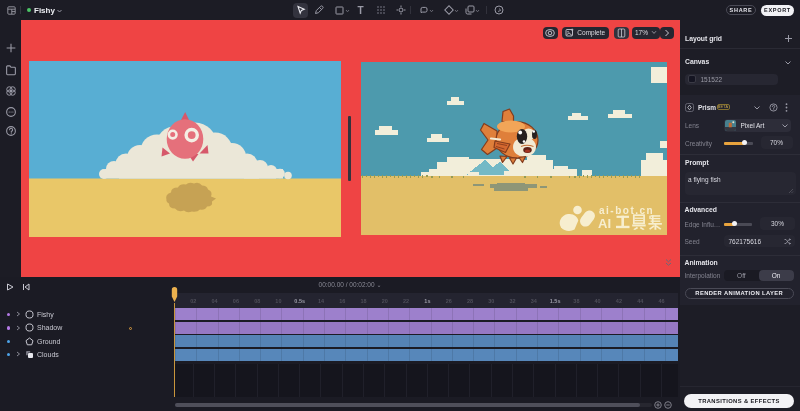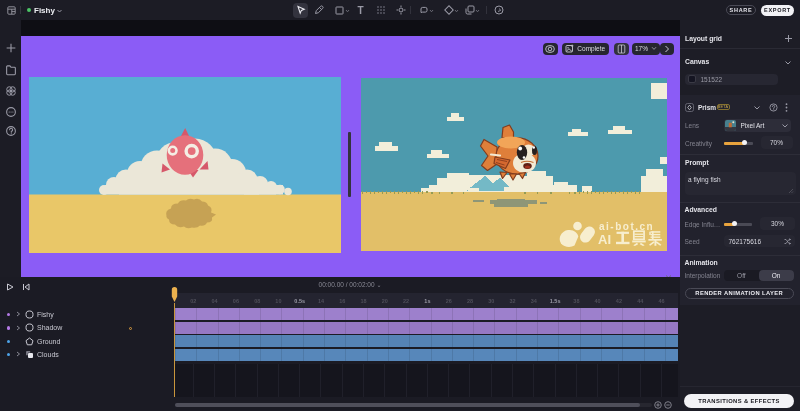--- a/index.html
+++ b/index.html
@@ -18,7 +18,7 @@
   #sidebar { position:absolute; left:0; top:20px; width:21px; height:257px; background:#1c1c25; z-index:4; }
   .sic { position:absolute; left:5px; width:12px; height:12px; display:flex; align-items:center; justify-content:center; }
   
-  #canvas { position:absolute; left:21px; top:36px; width:767px; height:257px; background:#8b5cf6; }
+  #canvas { position:absolute; left:21px; top:20px; width:767px; height:257px; background:#ef4444; }
   #art1 { position:absolute; left:8px; top:41px; width:312px; height:176px; }
   #art2 { position:absolute; left:340px; top:42px; width:306px; height:173px; }
   .cbtn { position:absolute; background:#262630; border-radius:4px; color:#dcdce2;

